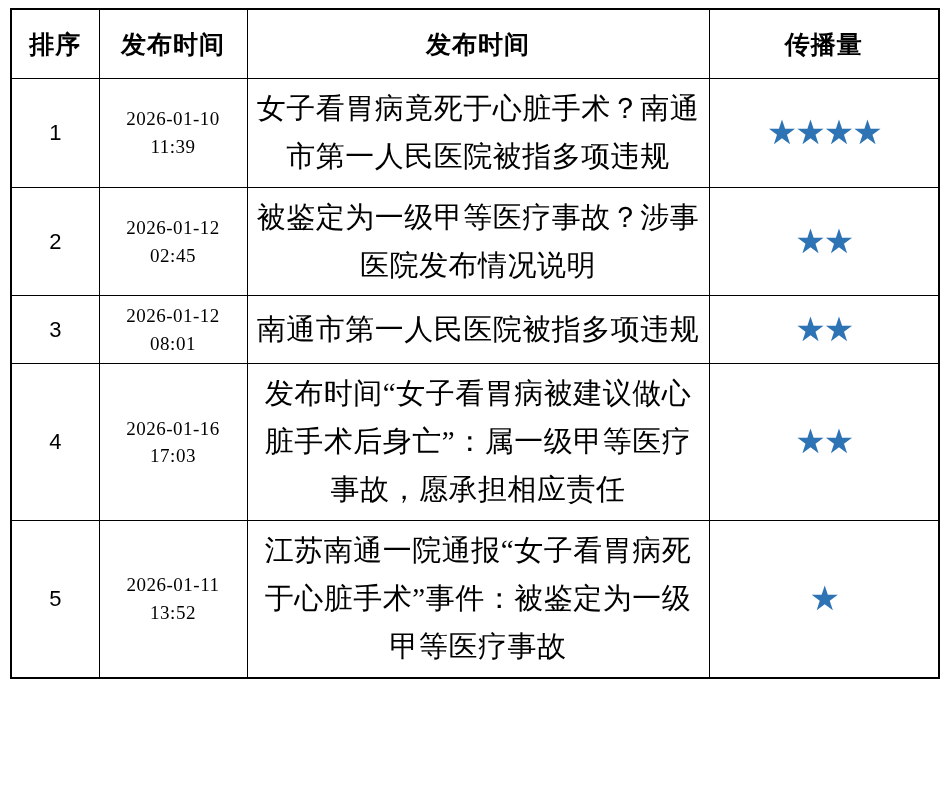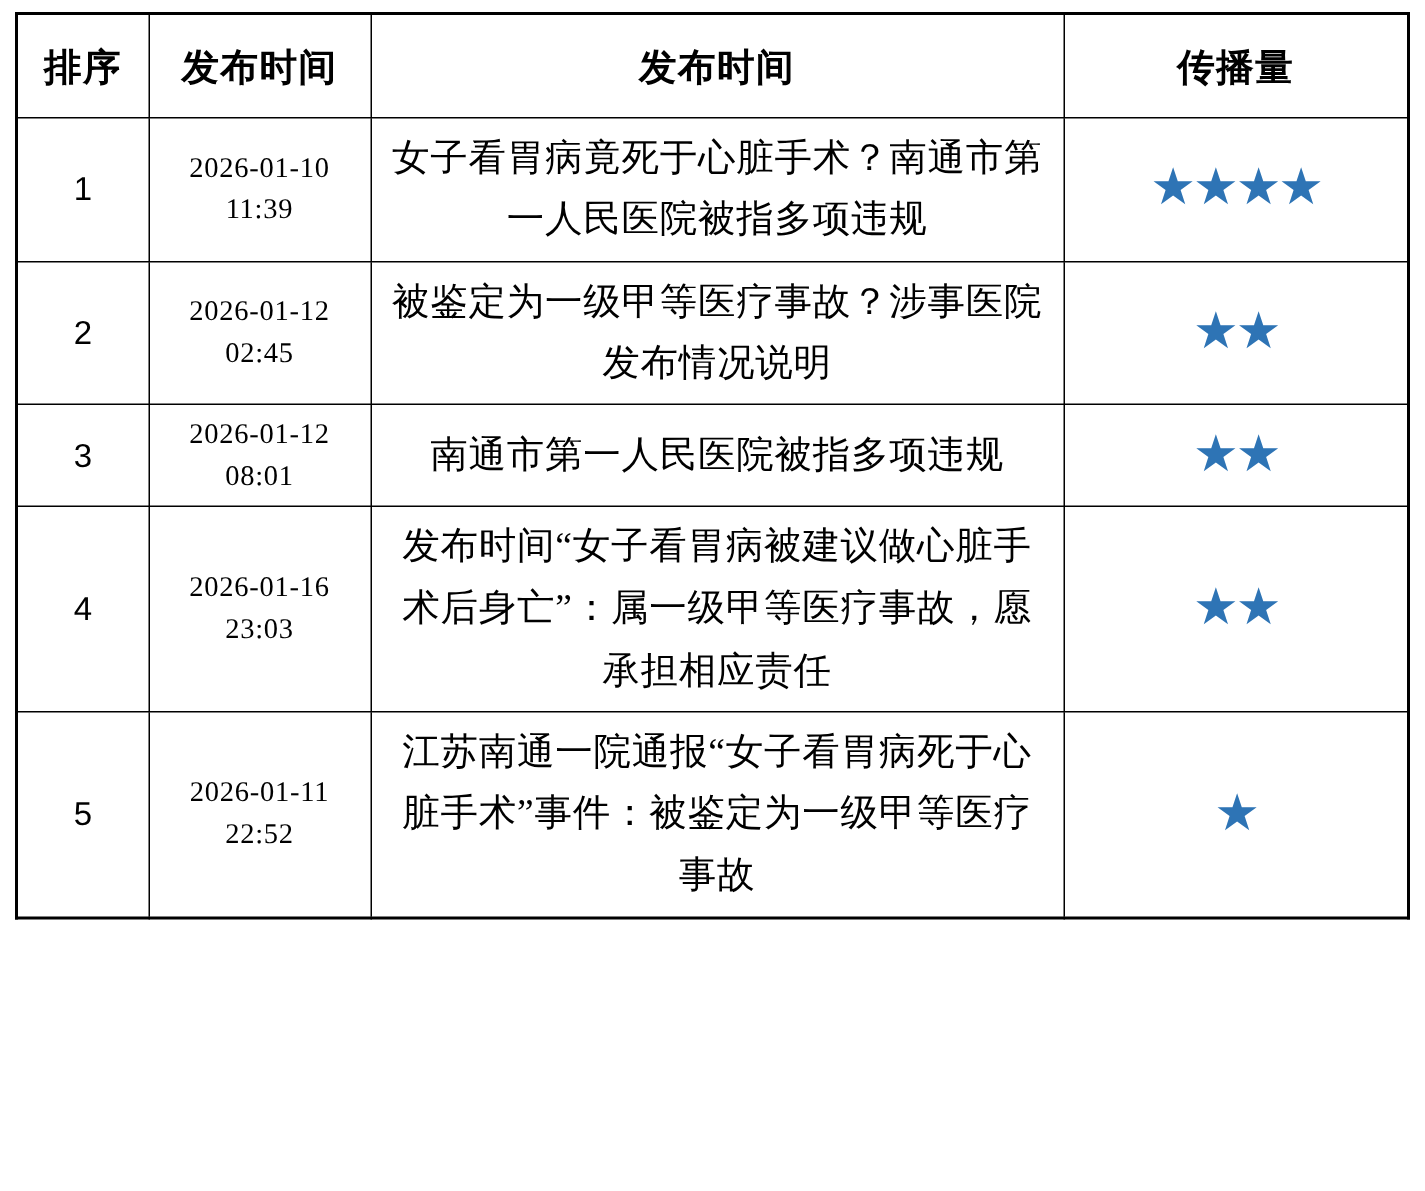--- a/index.html
+++ b/index.html
@@ -53,7 +53,7 @@
     letter-spacing: 0.5px;
   }
   td.title-cell {
-    font-size: 25px;
+    font-size: 29px;
     line-height: 1.65;
     text-align: center;
     letter-spacing: 0.5px;

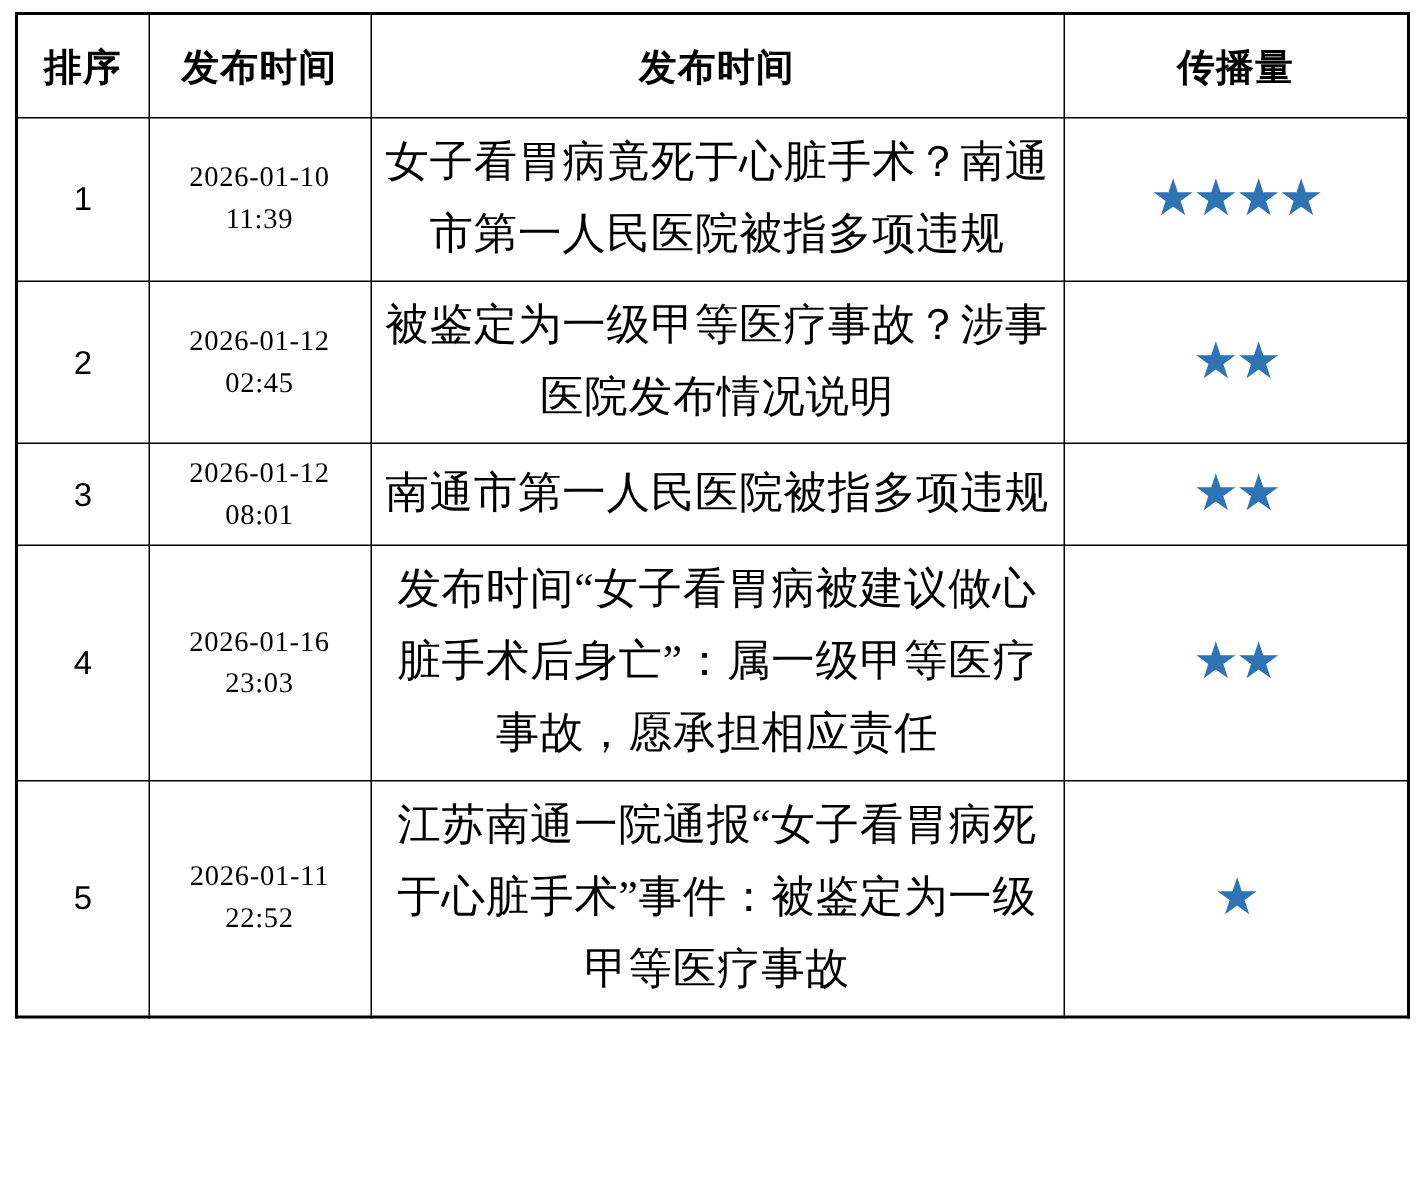--- a/index.html
+++ b/index.html
@@ -120,7 +120,7 @@
       </tr>
       <tr>
         <td class="rank-cell">4</td>
-        <td class="time-cell"><span>2026-01-16</span><br><span>23:03</span></td>
+        <td class="time-cell"><span>2026-01-16</span><br><span>17:03</span></td>
         <td class="title-cell">发布时间“女子看胃病被建议做心脏手术后身亡”：属一级甲等医疗事故，愿承担相应责任</td>
         <td class="spread-cell">
           <span class="stars"><span class="star" style="color:#2E74B5">★</span><span class="star" style="color:#2E74B5">★</span></span>

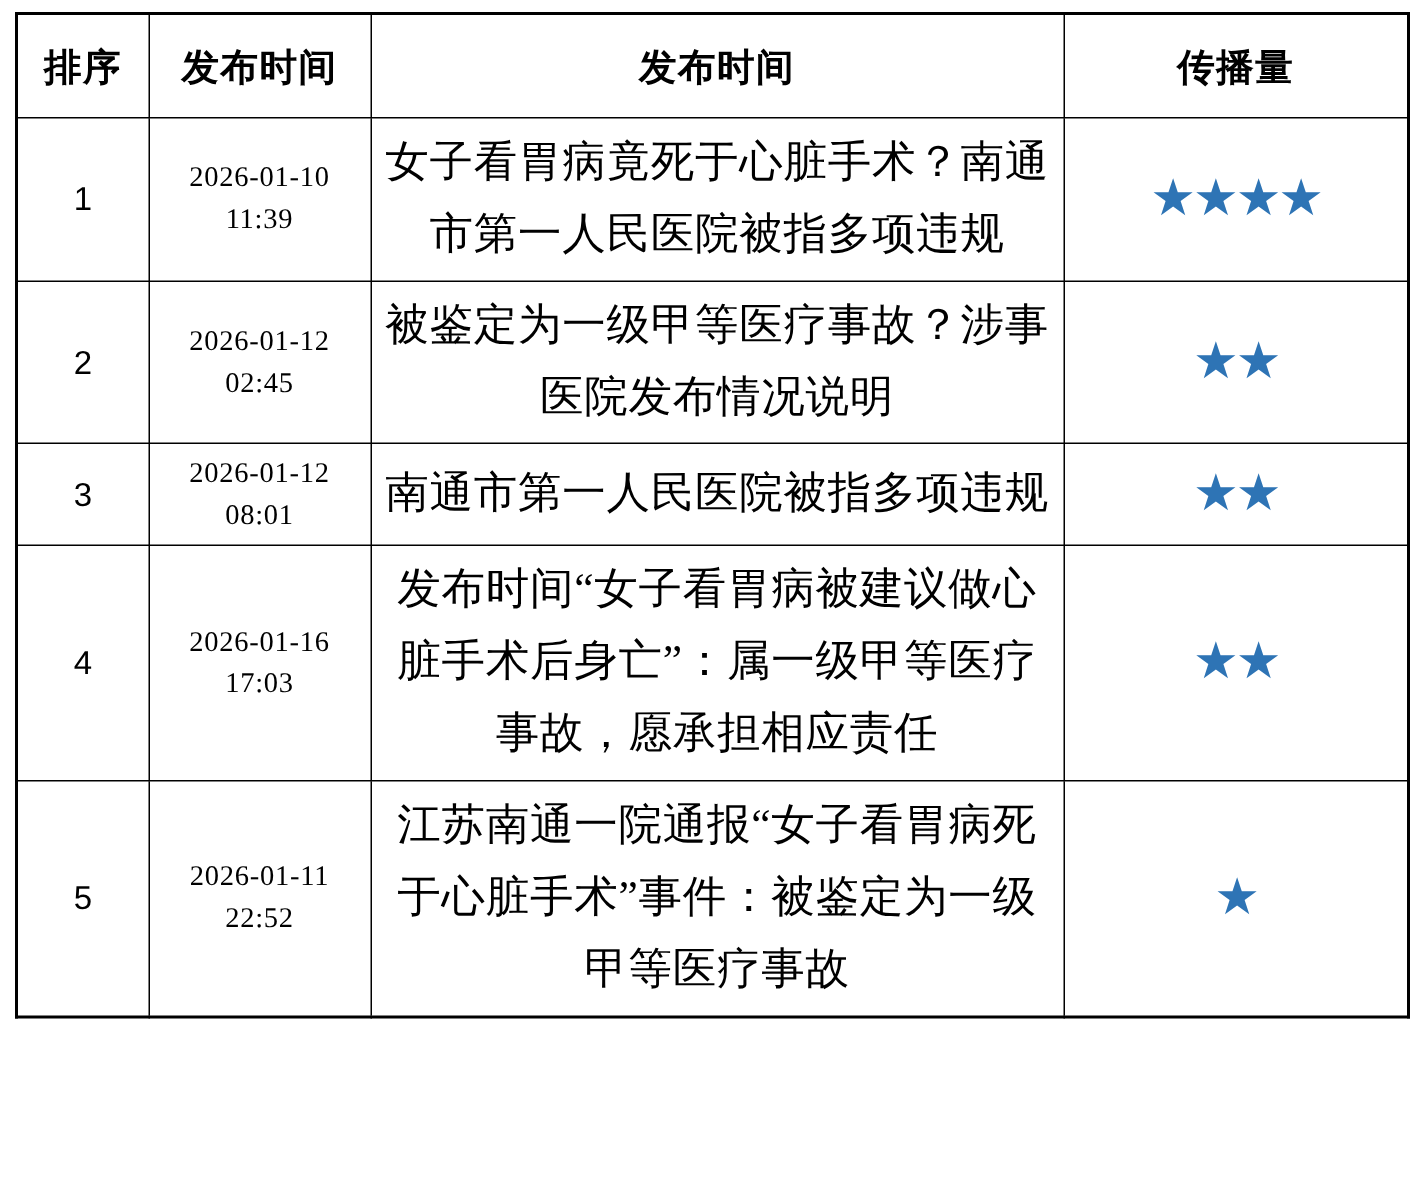--- a/index.html
+++ b/index.html
@@ -128,7 +128,7 @@
       </tr>
       <tr>
         <td class="rank-cell">5</td>
-        <td class="time-cell"><span>2026-01-11</span><br><span>22:52</span></td>
+        <td class="time-cell"><span>2026-01-11</span><br><span>13:52</span></td>
         <td class="title-cell">江苏南通一院通报“女子看胃病死于心脏手术”事件：被鉴定为一级甲等医疗事故</td>
         <td class="spread-cell">
           <span class="stars"><span class="star" style="color:#2E74B5">★</span></span>

